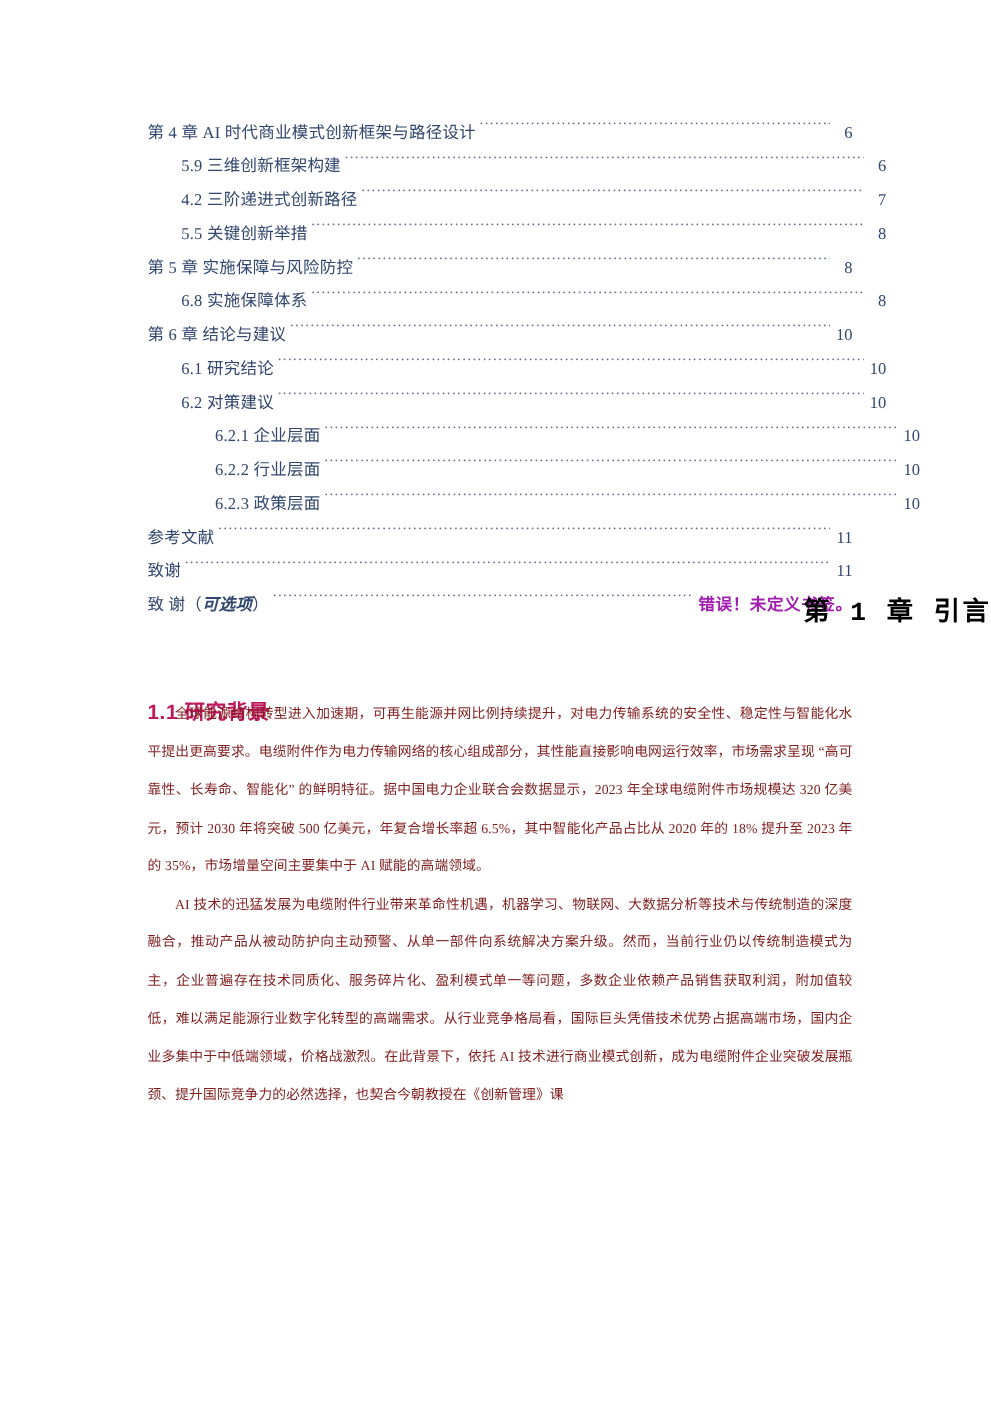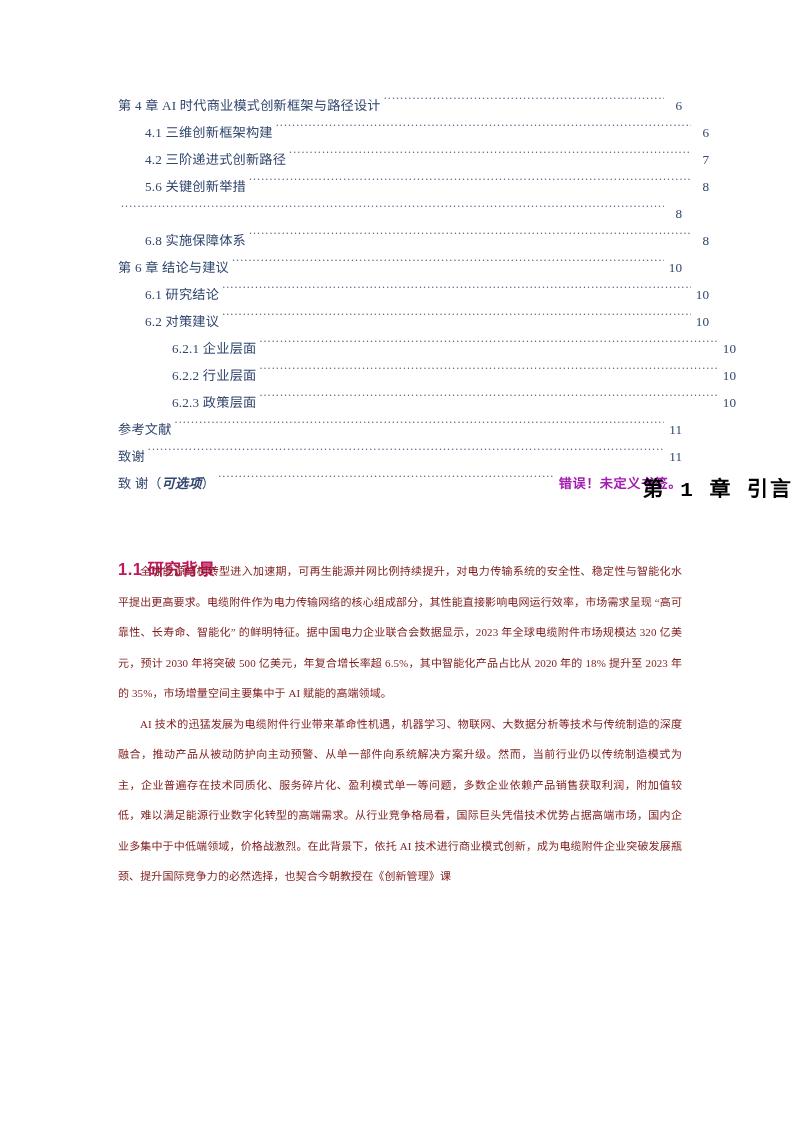--- a/index.html
+++ b/index.html
@@ -139,7 +139,7 @@
         <span class="toc-page">6</span>
       </div>
       <div class="toc-entry lvl2">
-        <span class="toc-label">4.1 三维创新框架构建</span>
+        <span class="toc-label">5.9 三维创新框架构建</span>
         <span class="toc-leader"></span>
         <span class="toc-page">6</span>
       </div>

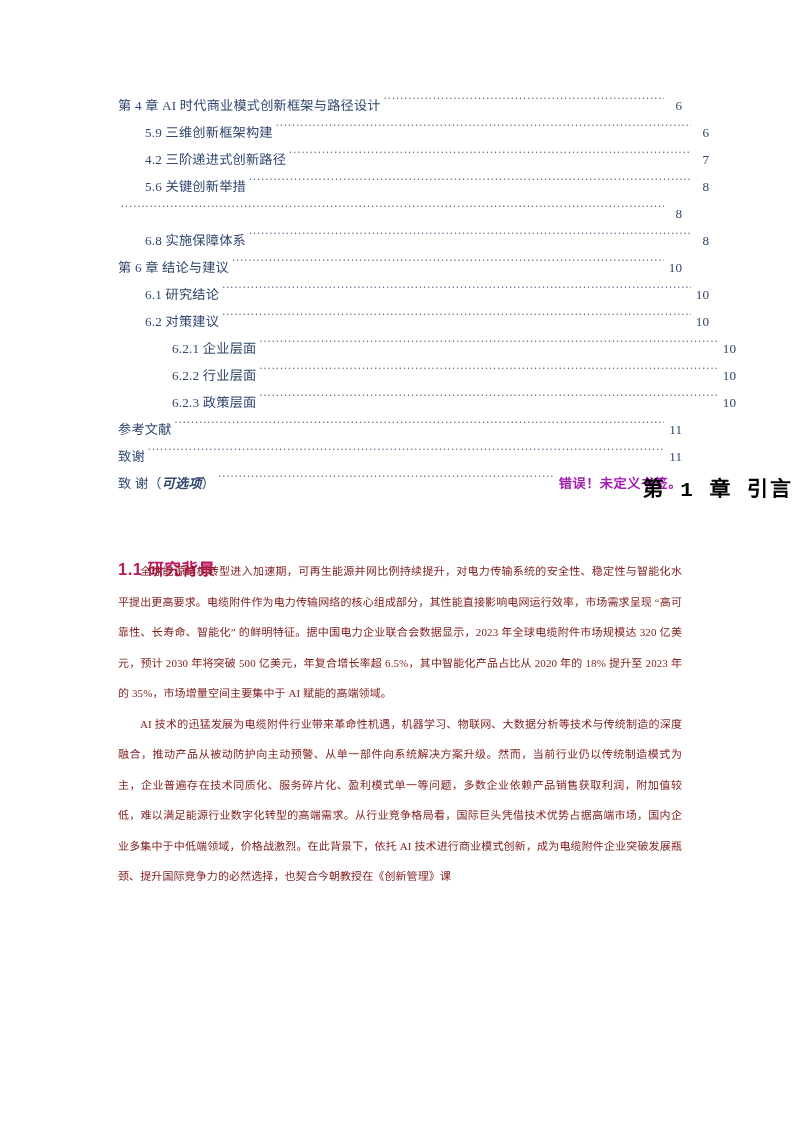--- a/index.html
+++ b/index.html
@@ -149,7 +149,7 @@
         <span class="toc-page">7</span>
       </div>
       <div class="toc-entry lvl2">
-        <span class="toc-label">5.6 关键创新举措</span>
+        <span class="toc-label">5.5 关键创新举措</span>
         <span class="toc-leader"></span>
         <span class="toc-page">8</span>
       </div>

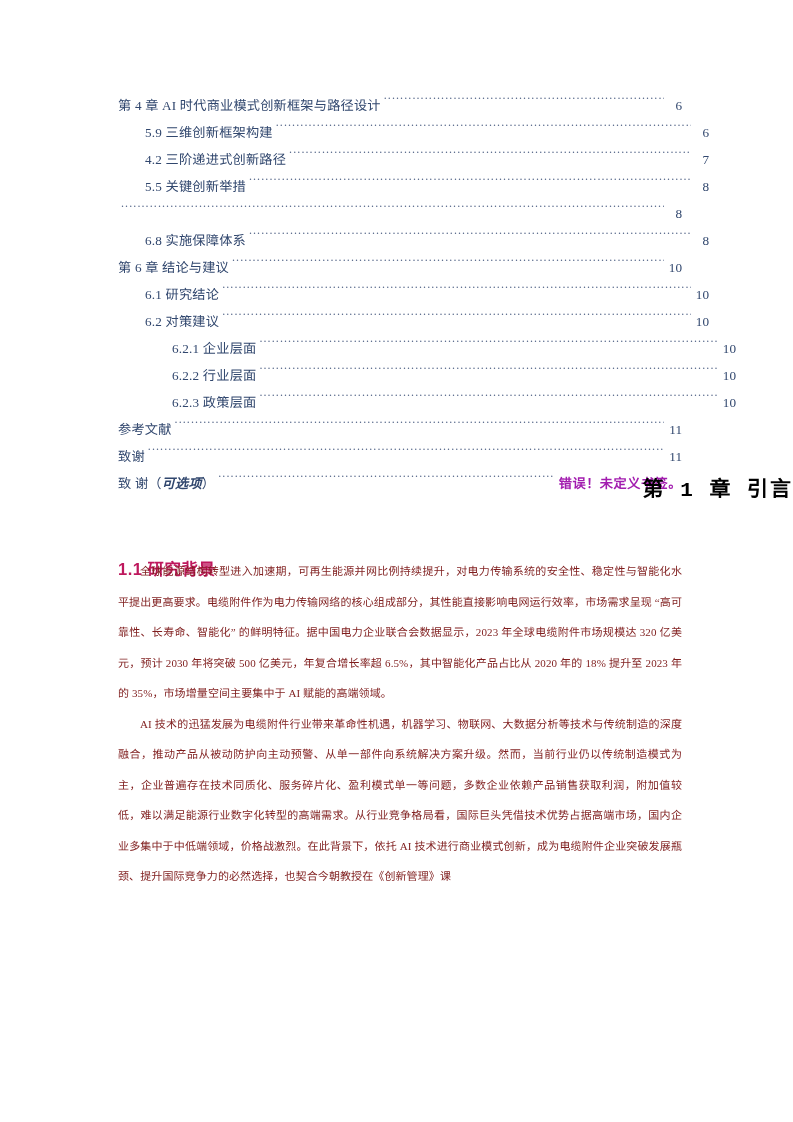--- a/index.html
+++ b/index.html
@@ -154,6 +154,7 @@
         <span class="toc-page">8</span>
       </div>
       <div class="toc-entry lvl1">
+        <span class="toc-label">第 5 章 实施保障与风险防控</span>
         <span class="toc-leader"></span>
         <span class="toc-page">8</span>
       </div>

